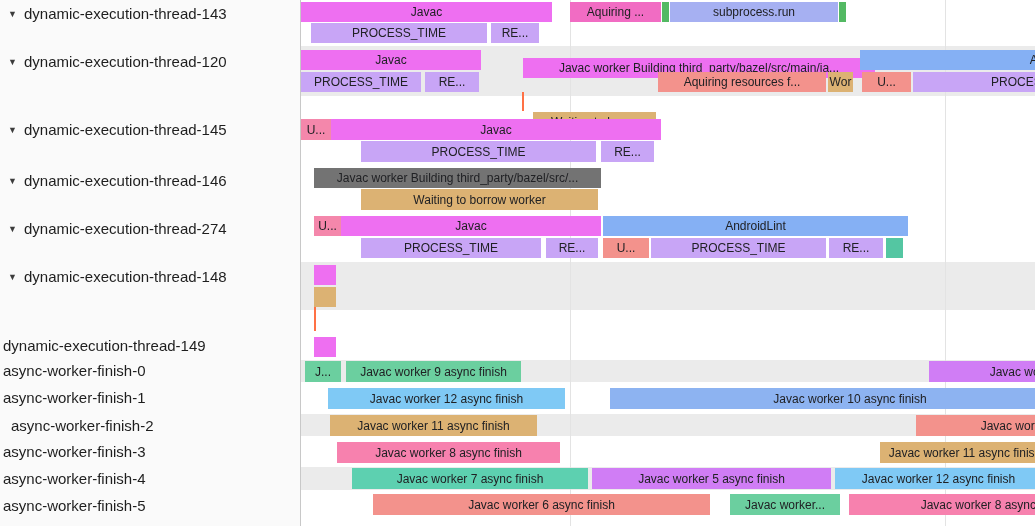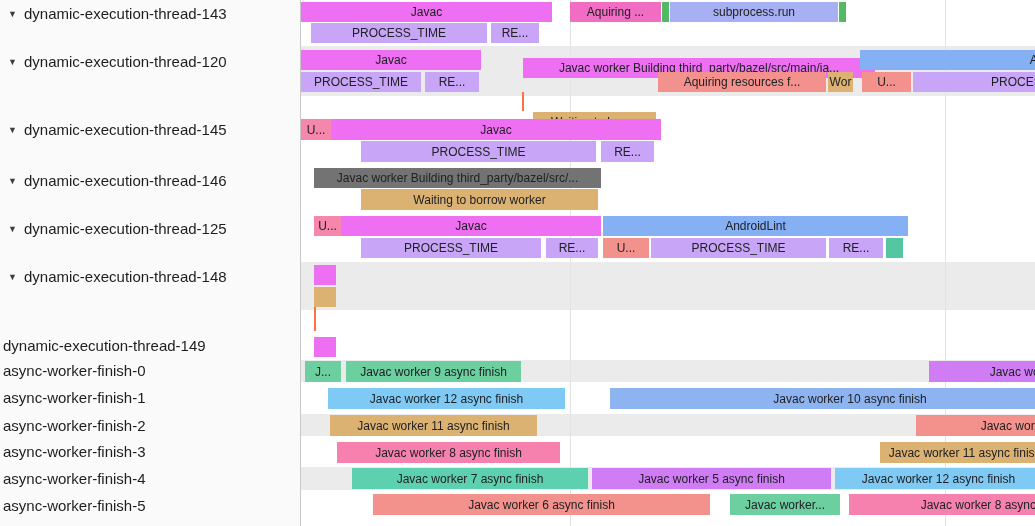--- a/index.html
+++ b/index.html
@@ -210,7 +210,7 @@
       </div>
       <div class="track-row" style="top: 219px;">
         <span class="arrow">▼</span>
-        <span class="track-label">dynamic-execution-thread-125</span>
+        <span class="track-label">dynamic-execution-thread-274</span>
       </div>
       <div class="track-row" style="top: 267px;">
         <span class="arrow">▼</span>

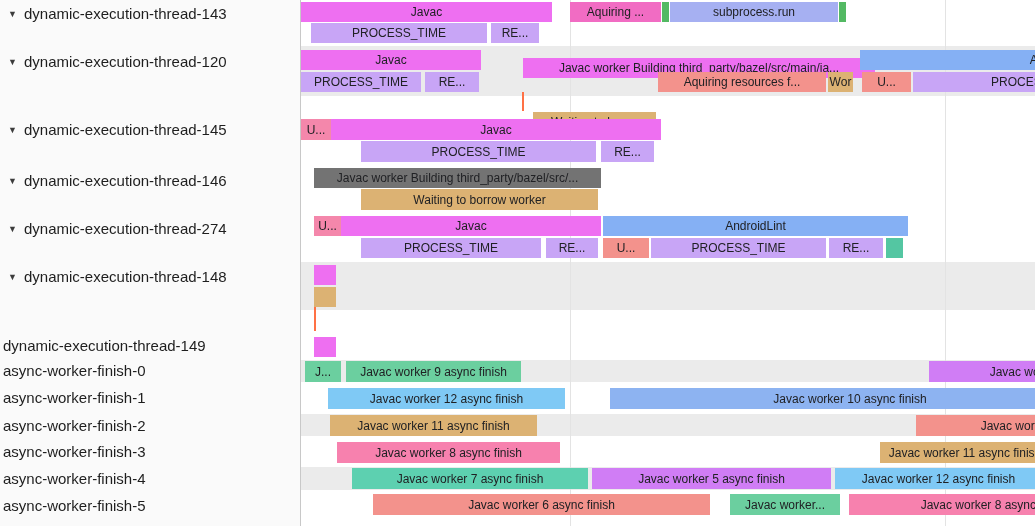--- a/index.html
+++ b/index.html
@@ -225,7 +225,7 @@
       <div class="track-row no-arrow" style="top: 388px;">
         <span class="track-label">async-worker-finish-1</span>
       </div>
-      <div class="track-row no-arrow" style="top: 416px;">
+      <div class="track-row no-arrow" style="top: 416px; margin-left: 8px;">
         <span class="track-label">async-worker-finish-2</span>
       </div>
       <div class="track-row no-arrow" style="top: 442px;">

